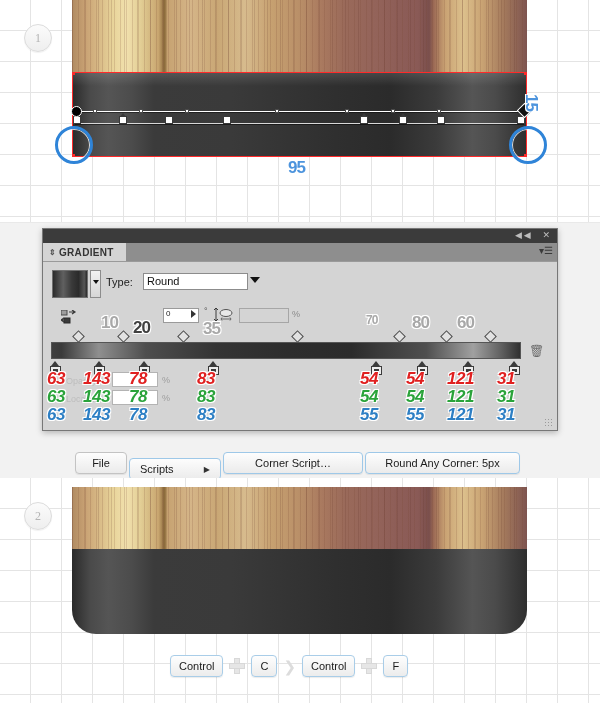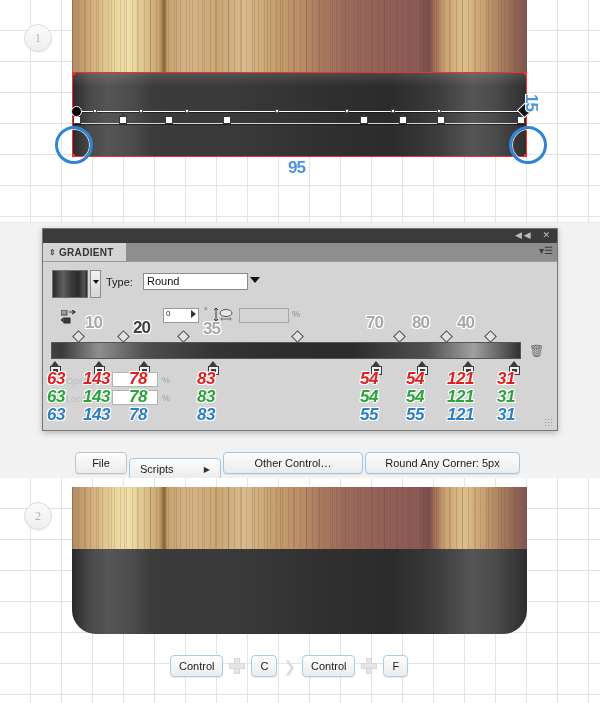--- a/index.html
+++ b/index.html
@@ -463,7 +463,7 @@
 
     <div style="position:absolute;left:41px;top:52px;" class="rgbcol"></div>
 
-    <div style="position:absolute;left:42px;top:51px;font-weight:bold;font-size:17px;color:#a8a8a8;text-shadow:-1px -1px 0 #fff,1px -1px 0 #fff,-1px 1px 0 #fff,1px 1px 0 #fff;letter-spacing:-1px;">10</div>
+    <div style="position:absolute;left:58px;top:51px;font-weight:bold;font-size:17px;color:#a8a8a8;text-shadow:-1px -1px 0 #fff,1px -1px 0 #fff,-1px 1px 0 #fff,1px 1px 0 #fff;letter-spacing:-1px;">10</div>
     <div style="position:absolute;left:90px;top:56px;font-weight:bold;font-size:17px;color:#404040;text-shadow:-1px -1px 0 #fff,1px -1px 0 #fff,-1px 1px 0 #fff,1px 1px 0 #fff;letter-spacing:-1px;">20</div>
     <div style="position:absolute;left:160px;top:57px;font-weight:bold;font-size:17px;color:#a8a8a8;text-shadow:-1px -1px 0 #fff,1px -1px 0 #fff,-1px 1px 0 #fff,1px 1px 0 #fff;letter-spacing:-1px;">35</div>
     <div style="position:absolute;left:323px;top:51px;font-weight:bold;font-size:17px;color:#a8a8a8;text-shadow:-1px -1px 0 #fff,1px -1px 0 #fff,-1px 1px 0 #fff,1px 1px 0 #fff;letter-spacing:-1px;">70</div>

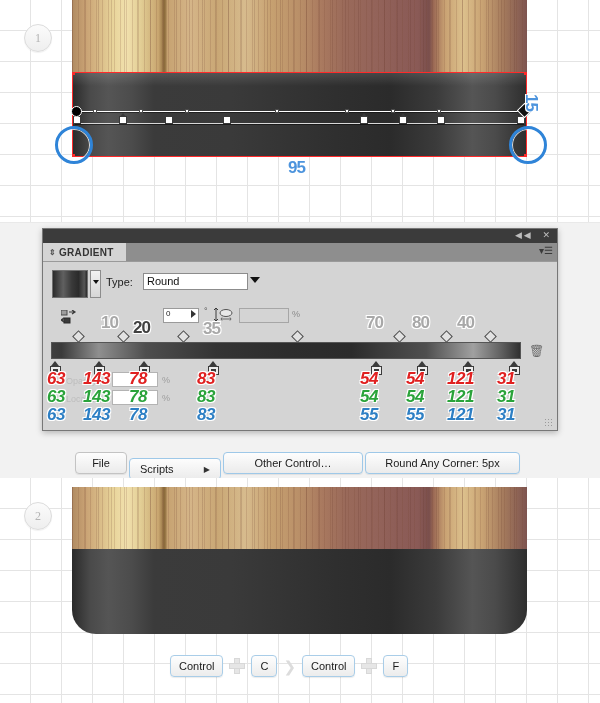--- a/index.html
+++ b/index.html
@@ -466,7 +466,7 @@
     <div style="position:absolute;left:58px;top:51px;font-weight:bold;font-size:17px;color:#a8a8a8;text-shadow:-1px -1px 0 #fff,1px -1px 0 #fff,-1px 1px 0 #fff,1px 1px 0 #fff;letter-spacing:-1px;">10</div>
     <div style="position:absolute;left:90px;top:56px;font-weight:bold;font-size:17px;color:#404040;text-shadow:-1px -1px 0 #fff,1px -1px 0 #fff,-1px 1px 0 #fff,1px 1px 0 #fff;letter-spacing:-1px;">20</div>
     <div style="position:absolute;left:160px;top:57px;font-weight:bold;font-size:17px;color:#a8a8a8;text-shadow:-1px -1px 0 #fff,1px -1px 0 #fff,-1px 1px 0 #fff,1px 1px 0 #fff;letter-spacing:-1px;">35</div>
-    <div style="position:absolute;left:323px;top:51px;font-weight:bold;font-size:17px;color:#a8a8a8;text-shadow:-1px -1px 0 #fff,1px -1px 0 #fff,-1px 1px 0 #fff,1px 1px 0 #fff;letter-spacing:-1px;">70</div>
+    <div style="position:absolute;left:323px;top:51px;font-weight:bold;font-size:12px;color:#a8a8a8;text-shadow:-1px -1px 0 #fff,1px -1px 0 #fff,-1px 1px 0 #fff,1px 1px 0 #fff;letter-spacing:-1px;">70</div>
     <div style="position:absolute;left:369px;top:51px;font-weight:bold;font-size:17px;color:#a8a8a8;text-shadow:-1px -1px 0 #fff,1px -1px 0 #fff,-1px 1px 0 #fff,1px 1px 0 #fff;letter-spacing:-1px;">80</div>
     <div style="position:absolute;left:414px;top:51px;font-weight:bold;font-size:17px;color:#a8a8a8;text-shadow:-1px -1px 0 #fff,1px -1px 0 #fff,-1px 1px 0 #fff,1px 1px 0 #fff;letter-spacing:-1px;">40</div>
 

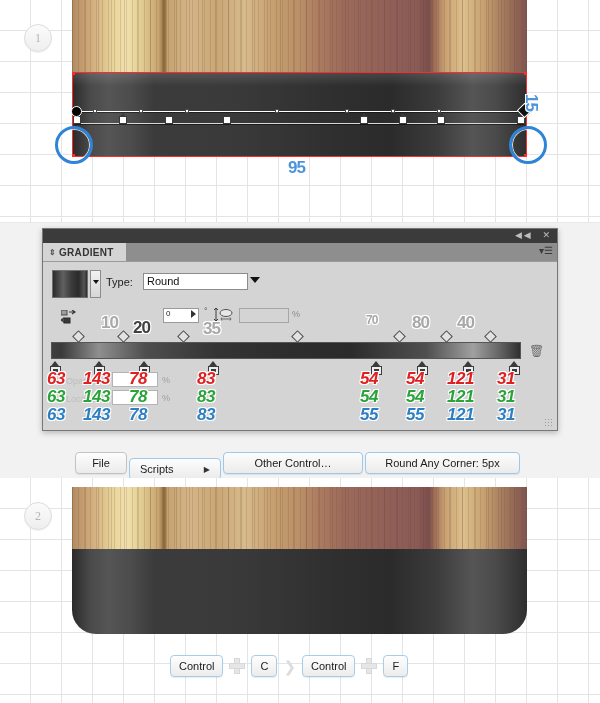--- a/index.html
+++ b/index.html
@@ -468,7 +468,7 @@
     <div style="position:absolute;left:160px;top:57px;font-weight:bold;font-size:17px;color:#a8a8a8;text-shadow:-1px -1px 0 #fff,1px -1px 0 #fff,-1px 1px 0 #fff,1px 1px 0 #fff;letter-spacing:-1px;">35</div>
     <div style="position:absolute;left:323px;top:51px;font-weight:bold;font-size:12px;color:#a8a8a8;text-shadow:-1px -1px 0 #fff,1px -1px 0 #fff,-1px 1px 0 #fff,1px 1px 0 #fff;letter-spacing:-1px;">70</div>
     <div style="position:absolute;left:369px;top:51px;font-weight:bold;font-size:17px;color:#a8a8a8;text-shadow:-1px -1px 0 #fff,1px -1px 0 #fff,-1px 1px 0 #fff,1px 1px 0 #fff;letter-spacing:-1px;">80</div>
-    <div style="position:absolute;left:414px;top:51px;font-weight:bold;font-size:17px;color:#a8a8a8;text-shadow:-1px -1px 0 #fff,1px -1px 0 #fff,-1px 1px 0 #fff,1px 1px 0 #fff;letter-spacing:-1px;">40</div>
+    <div style="position:absolute;left:414px;top:51px;font-weight:bold;font-size:17px;color:#a8a8a8;text-shadow:-1px -1px 0 #fff,1px -1px 0 #fff,-1px 1px 0 #fff,1px 1px 0 #fff;letter-spacing:-1px;">60</div>
 
     <div class="opacity-stop" style="left:31px;"></div>
     <div class="opacity-stop" style="left:76px;"></div>

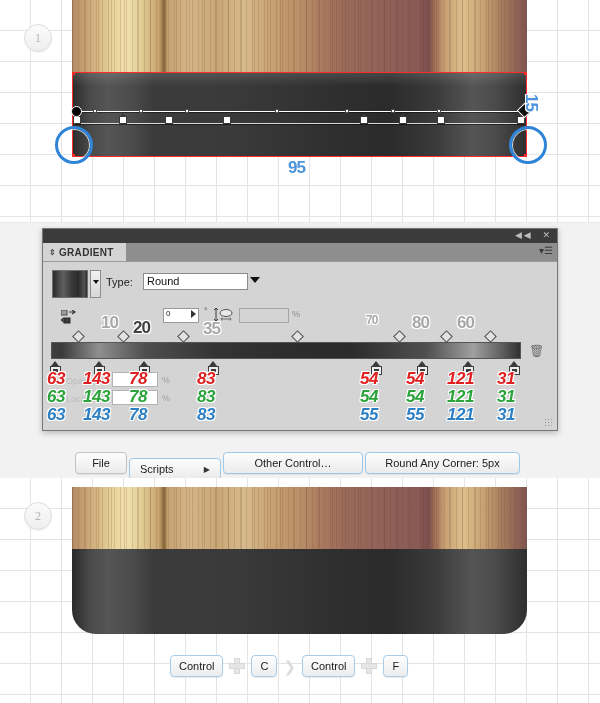--- a/index.html
+++ b/index.html
@@ -589,7 +589,7 @@
     <span>Scripts</span>
     <span class="arr">▶</span>
   </div>
-  <div class="mbtn blue" style="width:140px;">Other Control…</div>
+  <div class="mbtn blue" style="width:140px;">Corner Script…</div>
   <div class="mbtn blue" style="width:155px;">Round Any Corner: 5px</div>
 </div>
 

